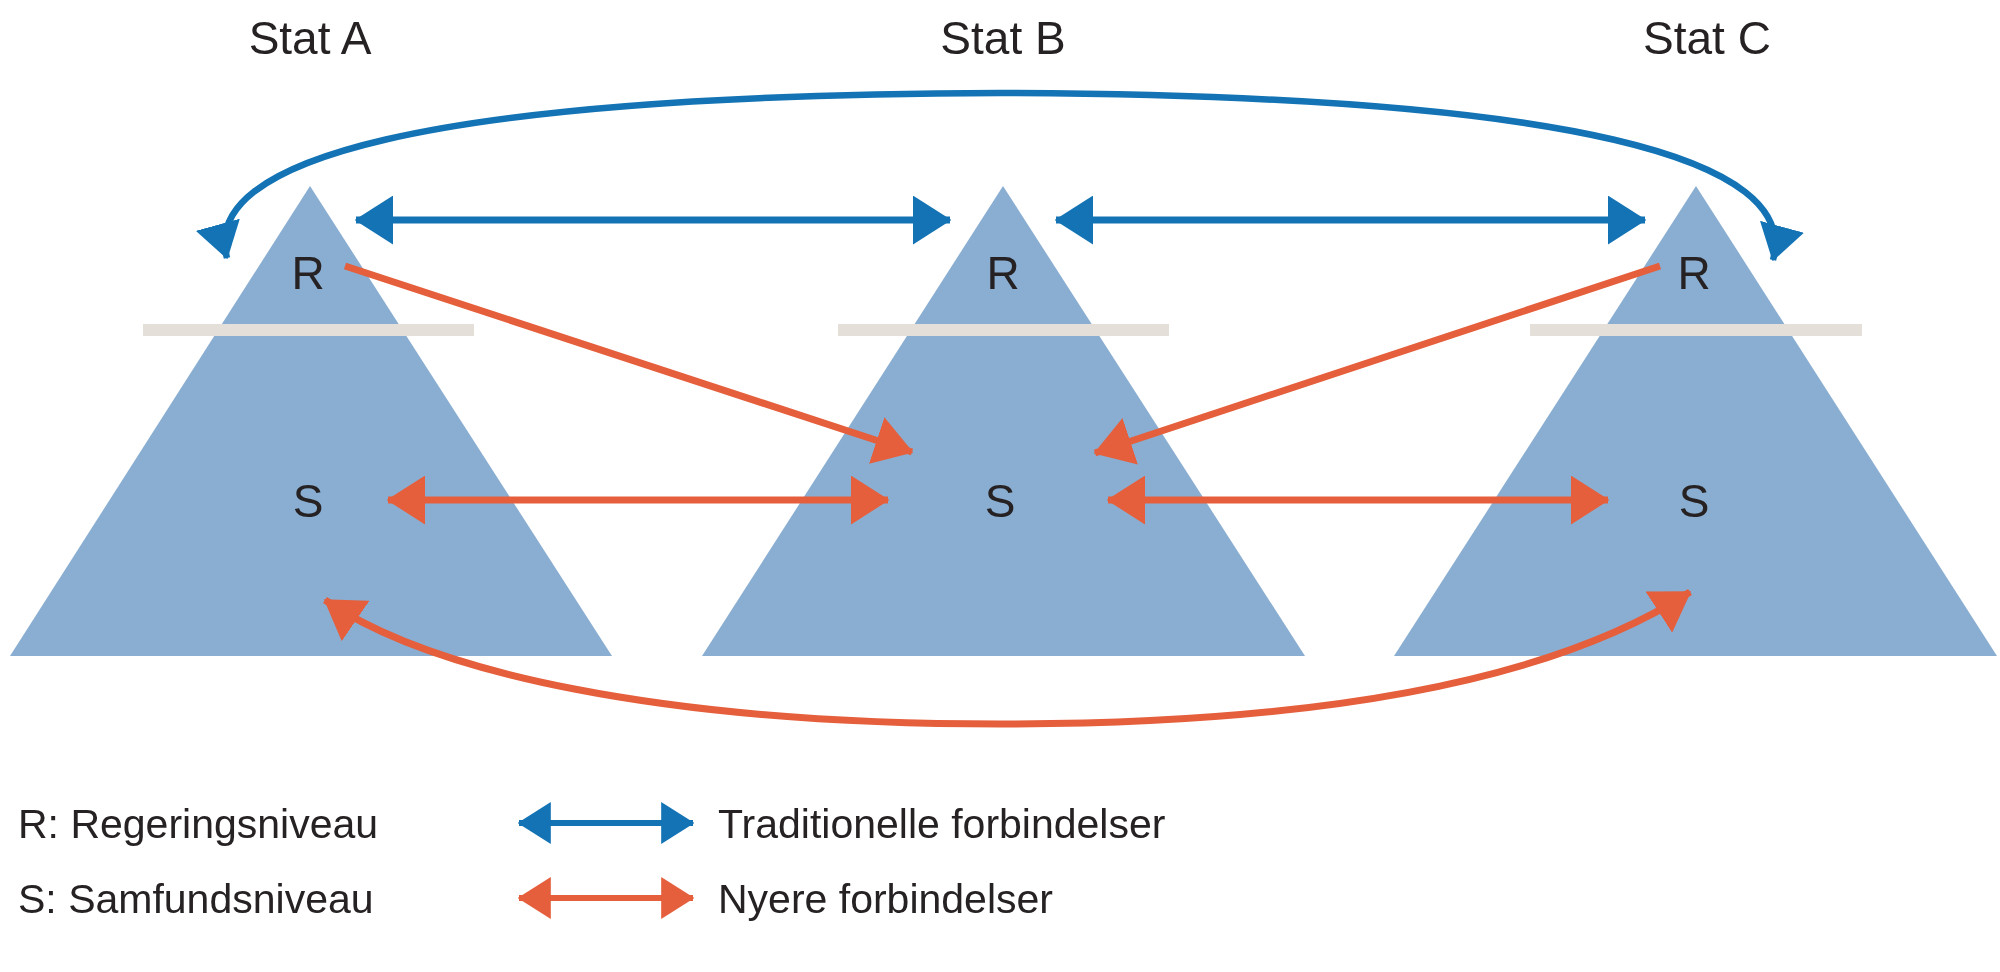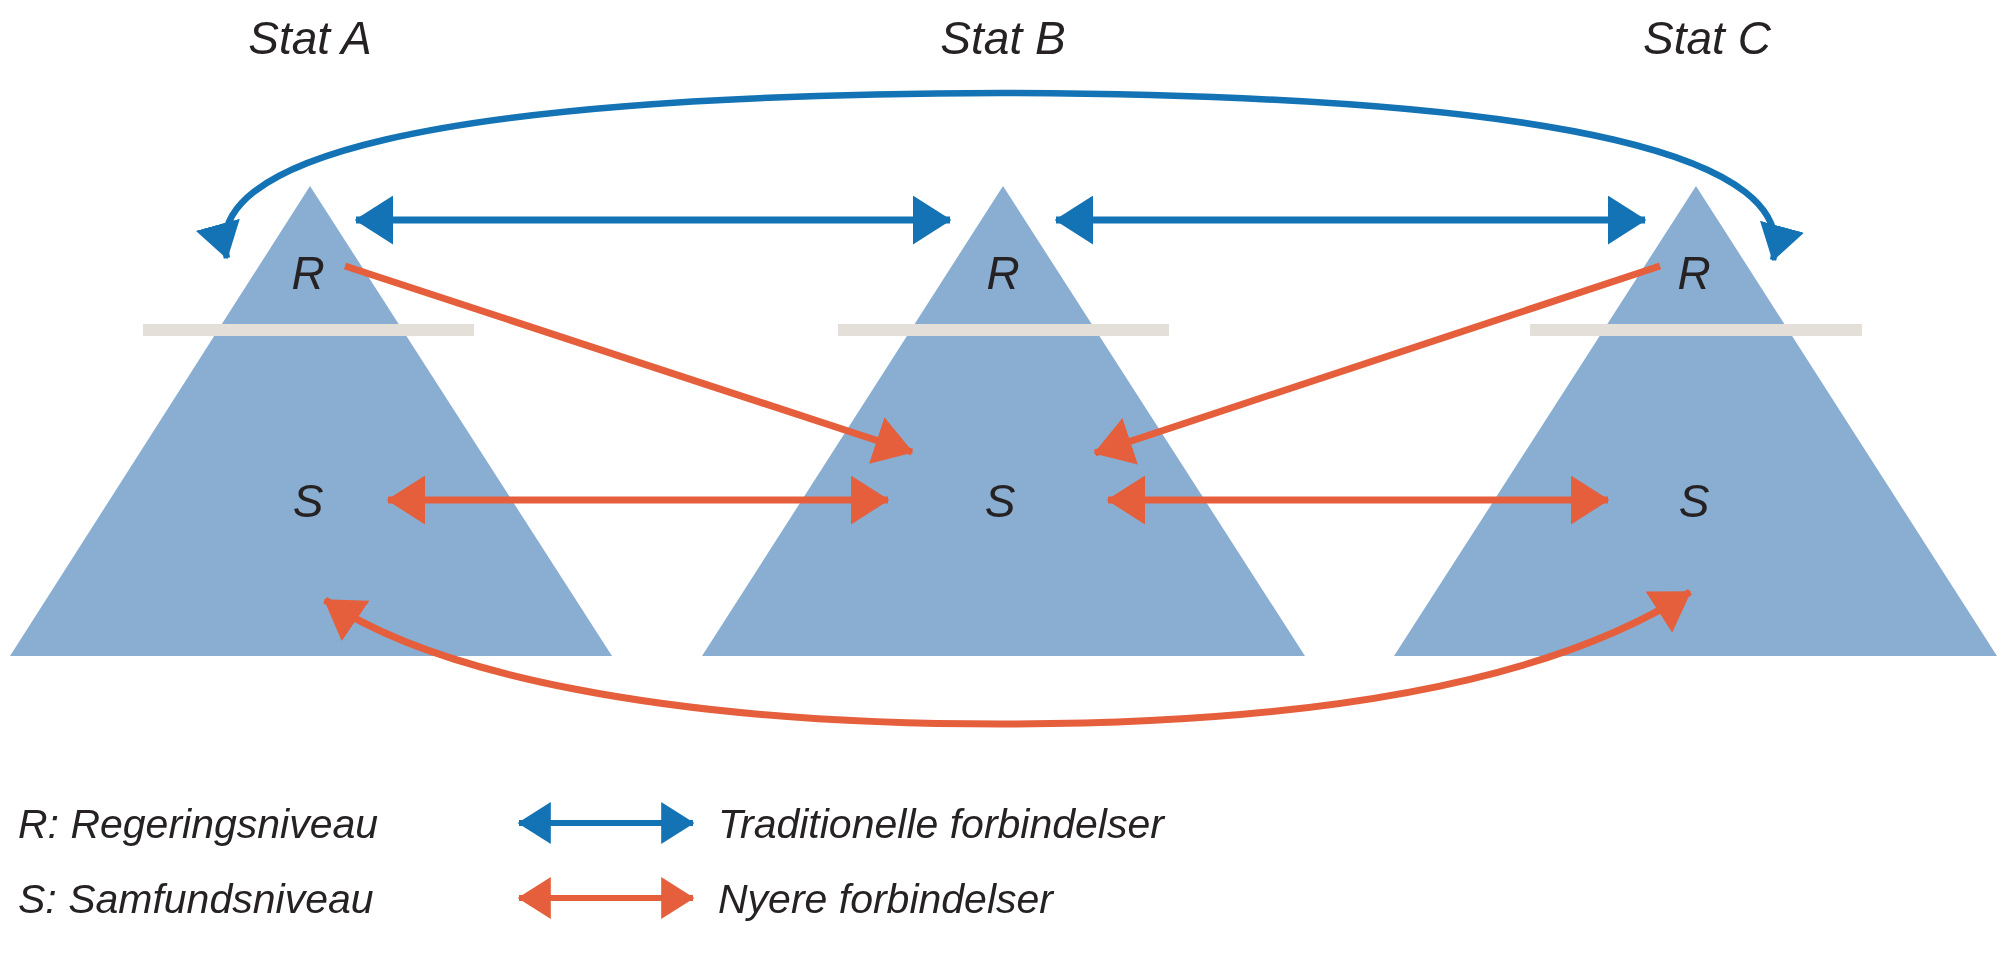--- a/index.html
+++ b/index.html
@@ -13,7 +13,6 @@
     position: relative;
     background: #ffffff;
     font-family: "Liberation Sans", sans-serif;
-    font-style: italic;
   }
   svg { display: block; }
   text {

